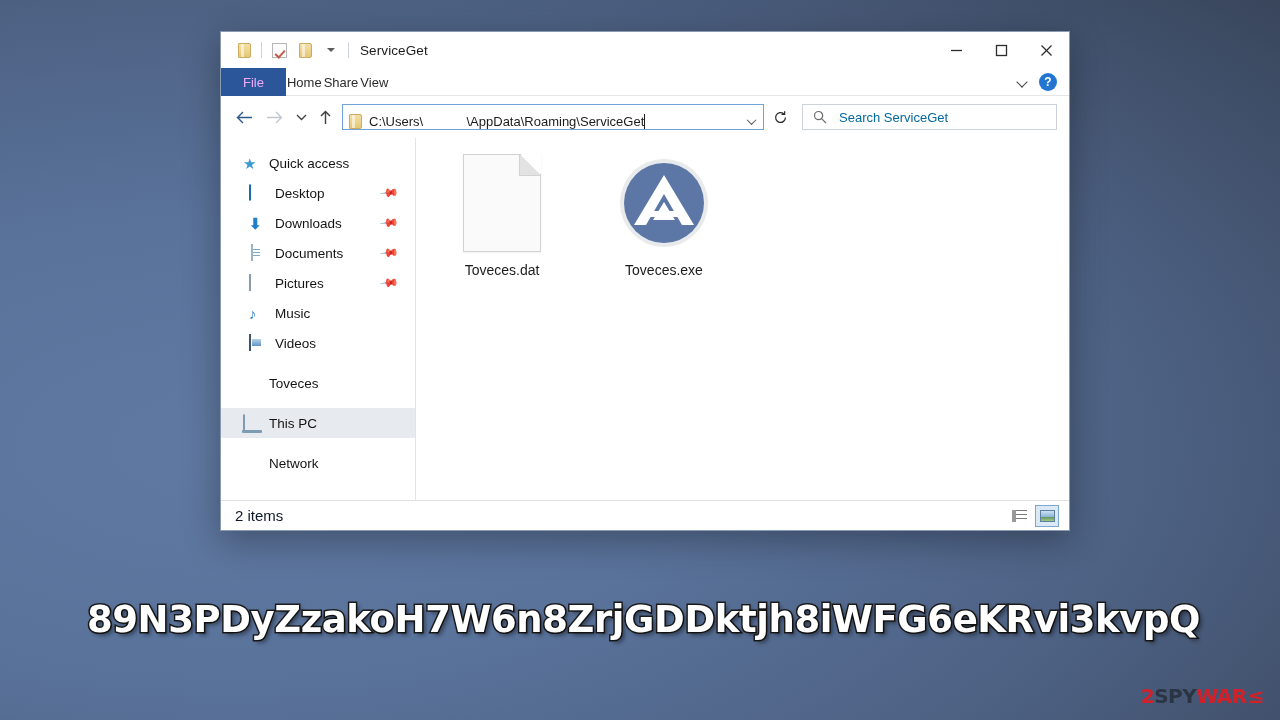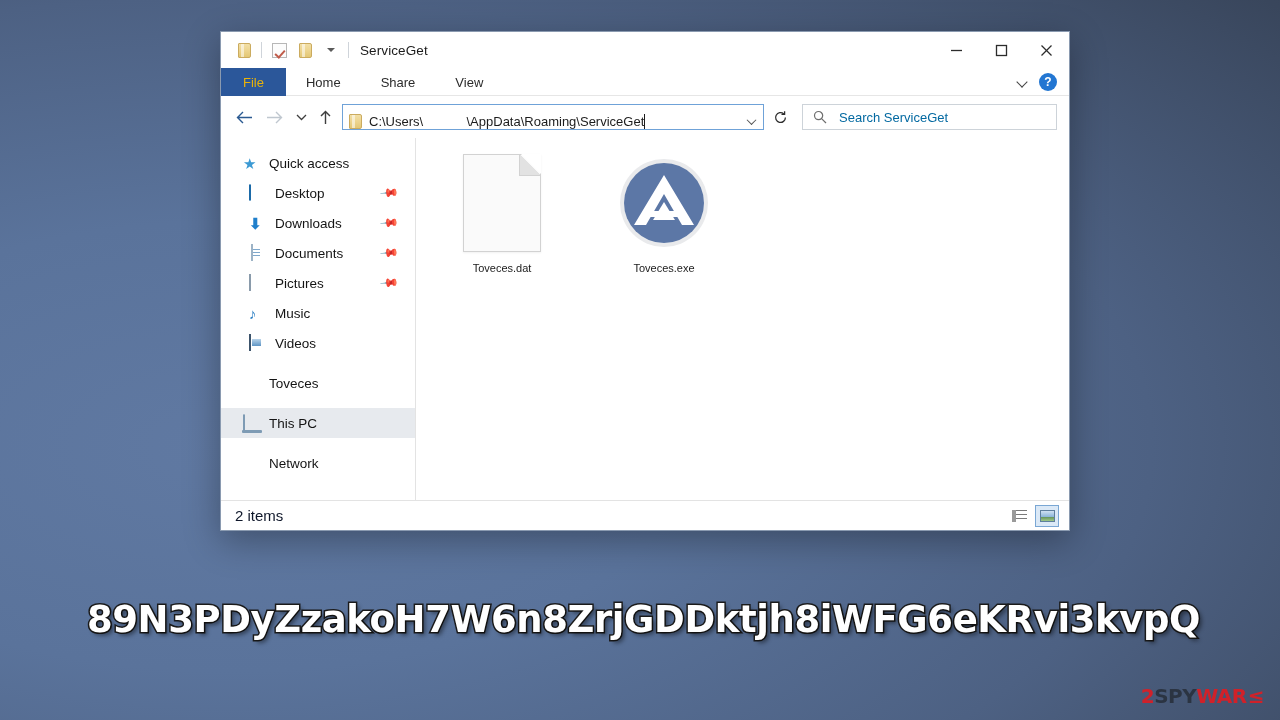--- a/index.html
+++ b/index.html
@@ -122,7 +122,7 @@
   }
   .tab.file {
     background: #2b579a;
-    color: #eab308;
+    color: #f0abfc;
     padding: 0 22px;
   }
   .ribbon-spacer { flex: 1; }

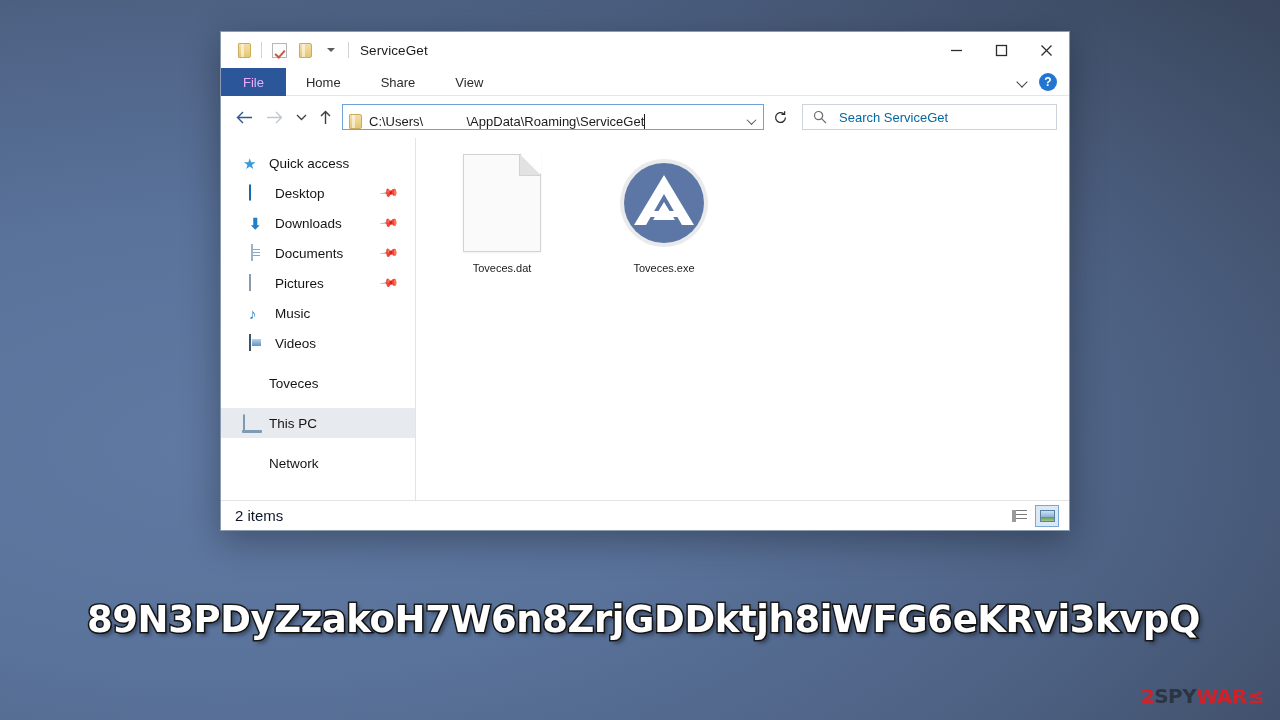--- a/index.html
+++ b/index.html
@@ -114,7 +114,7 @@
   }
   .tab {
     display: flex; align-items: center; justify-content: center;
-    padding: 0 20px;
+    padding: 0 1px;
     font-size: 13px;
     color: #2b2b2b;
     height: 28px;

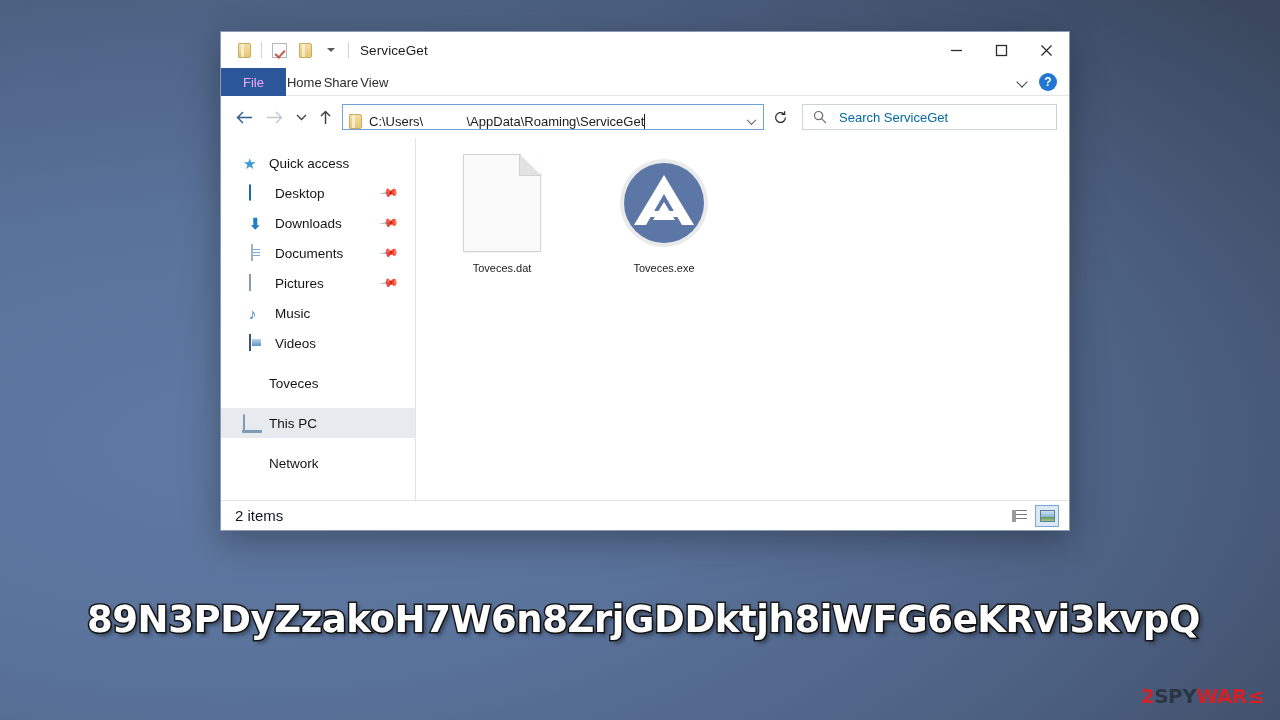--- a/index.html
+++ b/index.html
@@ -337,7 +337,7 @@
     gap: 10px;
   }
   .file-label {
-    font-size: 11px;
+    font-size: 14px;
     color: #1b1b1b;
     text-align: center;
     white-space: nowrap;

